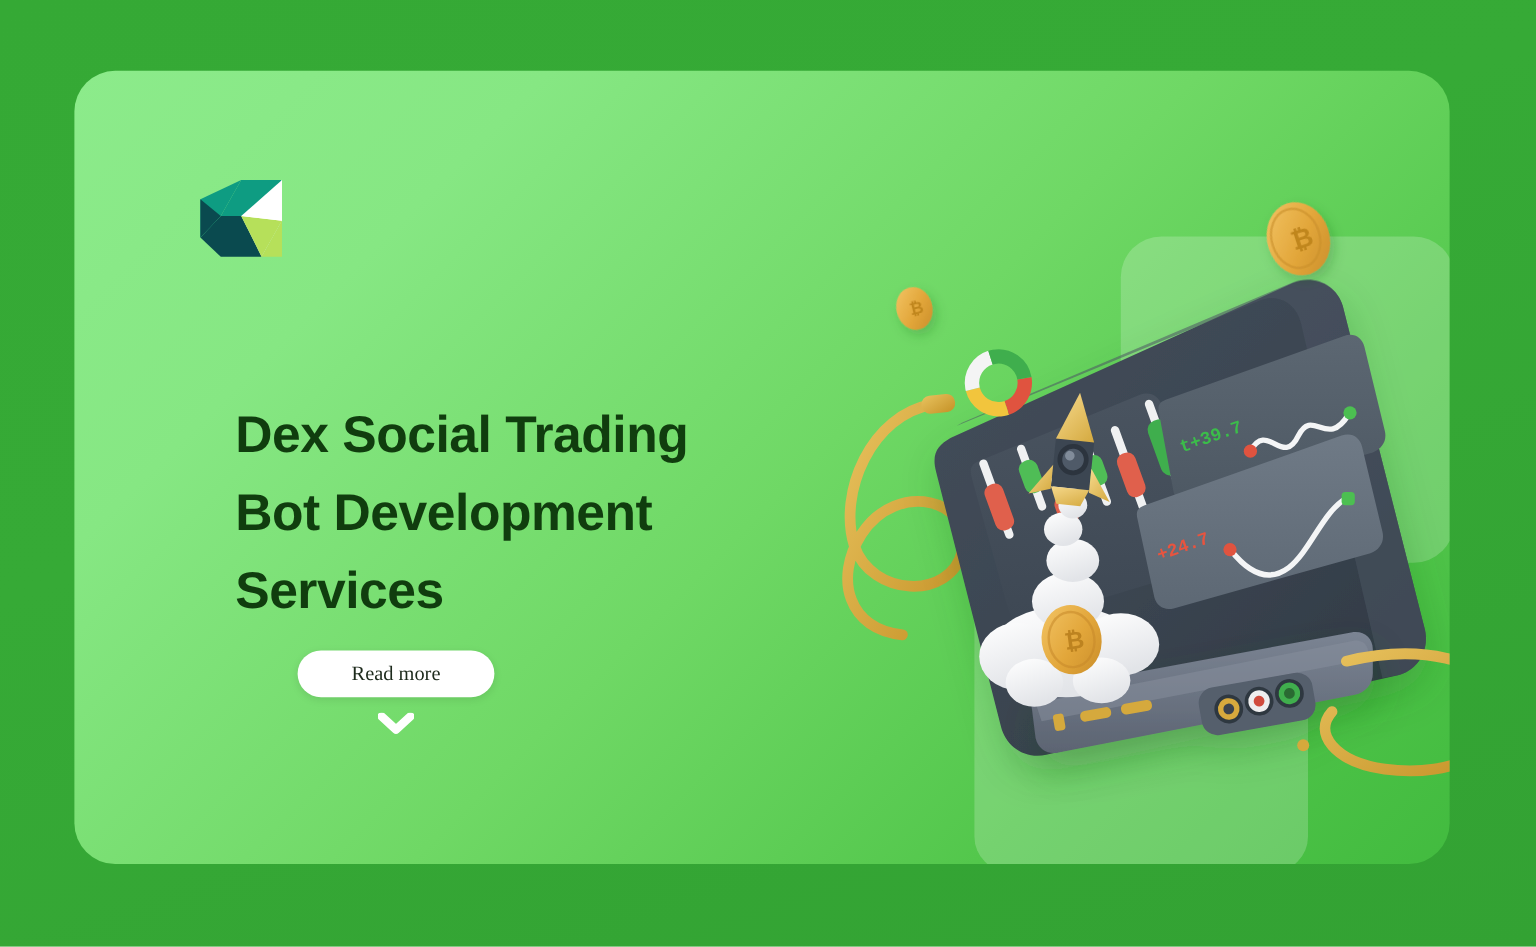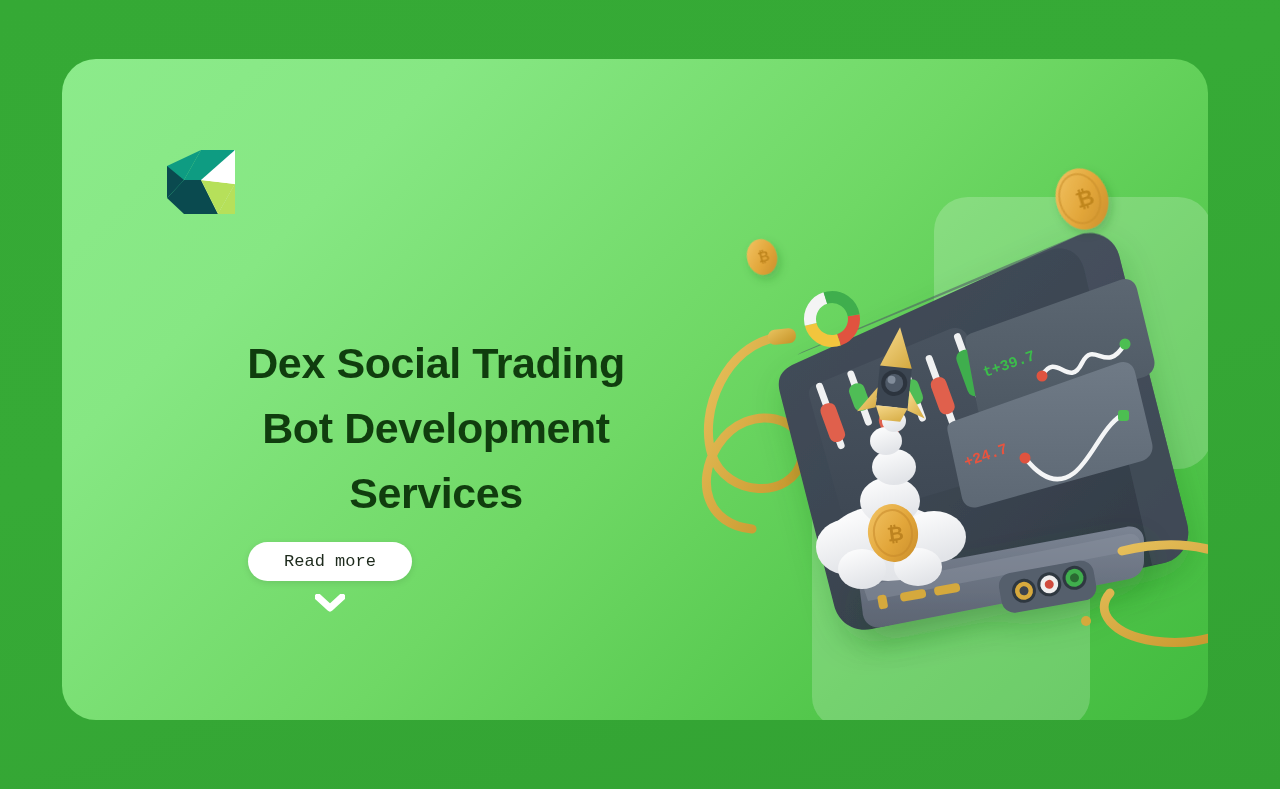--- a/index.html
+++ b/index.html
@@ -63,7 +63,6 @@
     letter-spacing: -0.4px;
     color: #103d0e;
     white-space: pre-line;
-    text-align: center;
   }
 
   .cta-wrap {

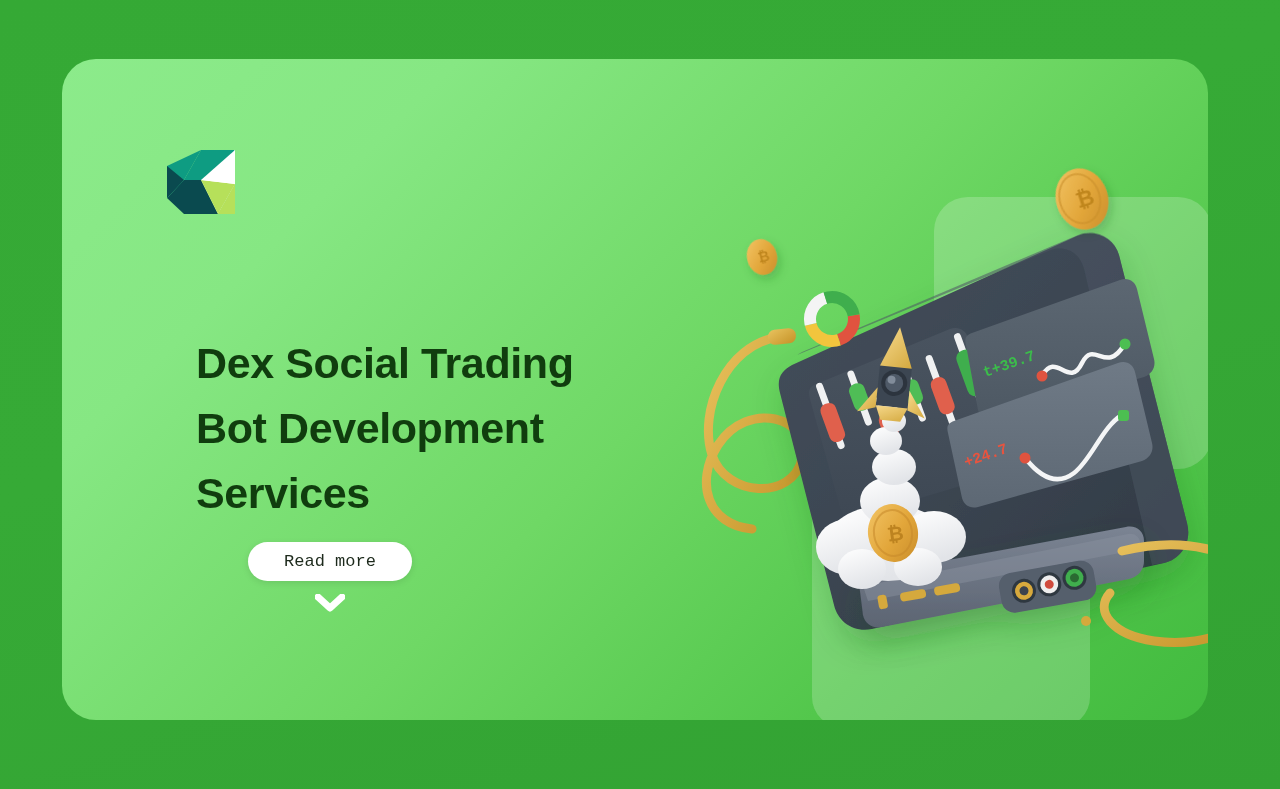--- a/index.html
+++ b/index.html
@@ -85,7 +85,7 @@
     border-radius: 20px;
     background: #ffffff;
     color: #1d2a1c;
-    font-family: Liberation Mono, monospace;
+    font-family: Liberation Serif, serif;
     font-size: 17px;
     font-weight: 400;
     cursor: pointer;

